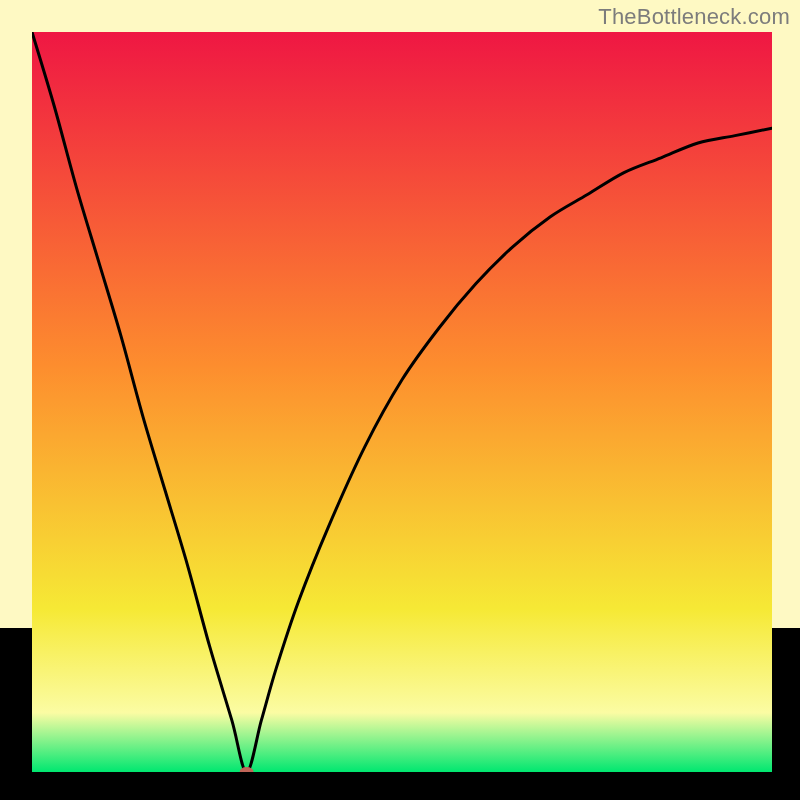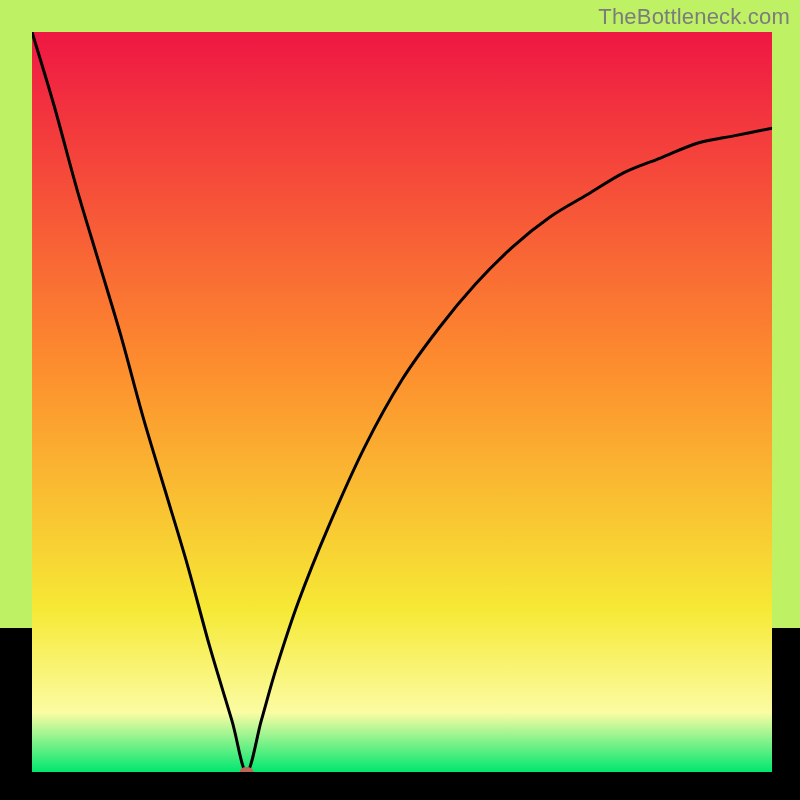--- a/index.html
+++ b/index.html
@@ -15,7 +15,7 @@
     position: relative;
     width: 800px;
     height: 628px;
-    background: #bef264;
+    background: #fef9c3;
   }
   .plot-area {
     position: absolute;

